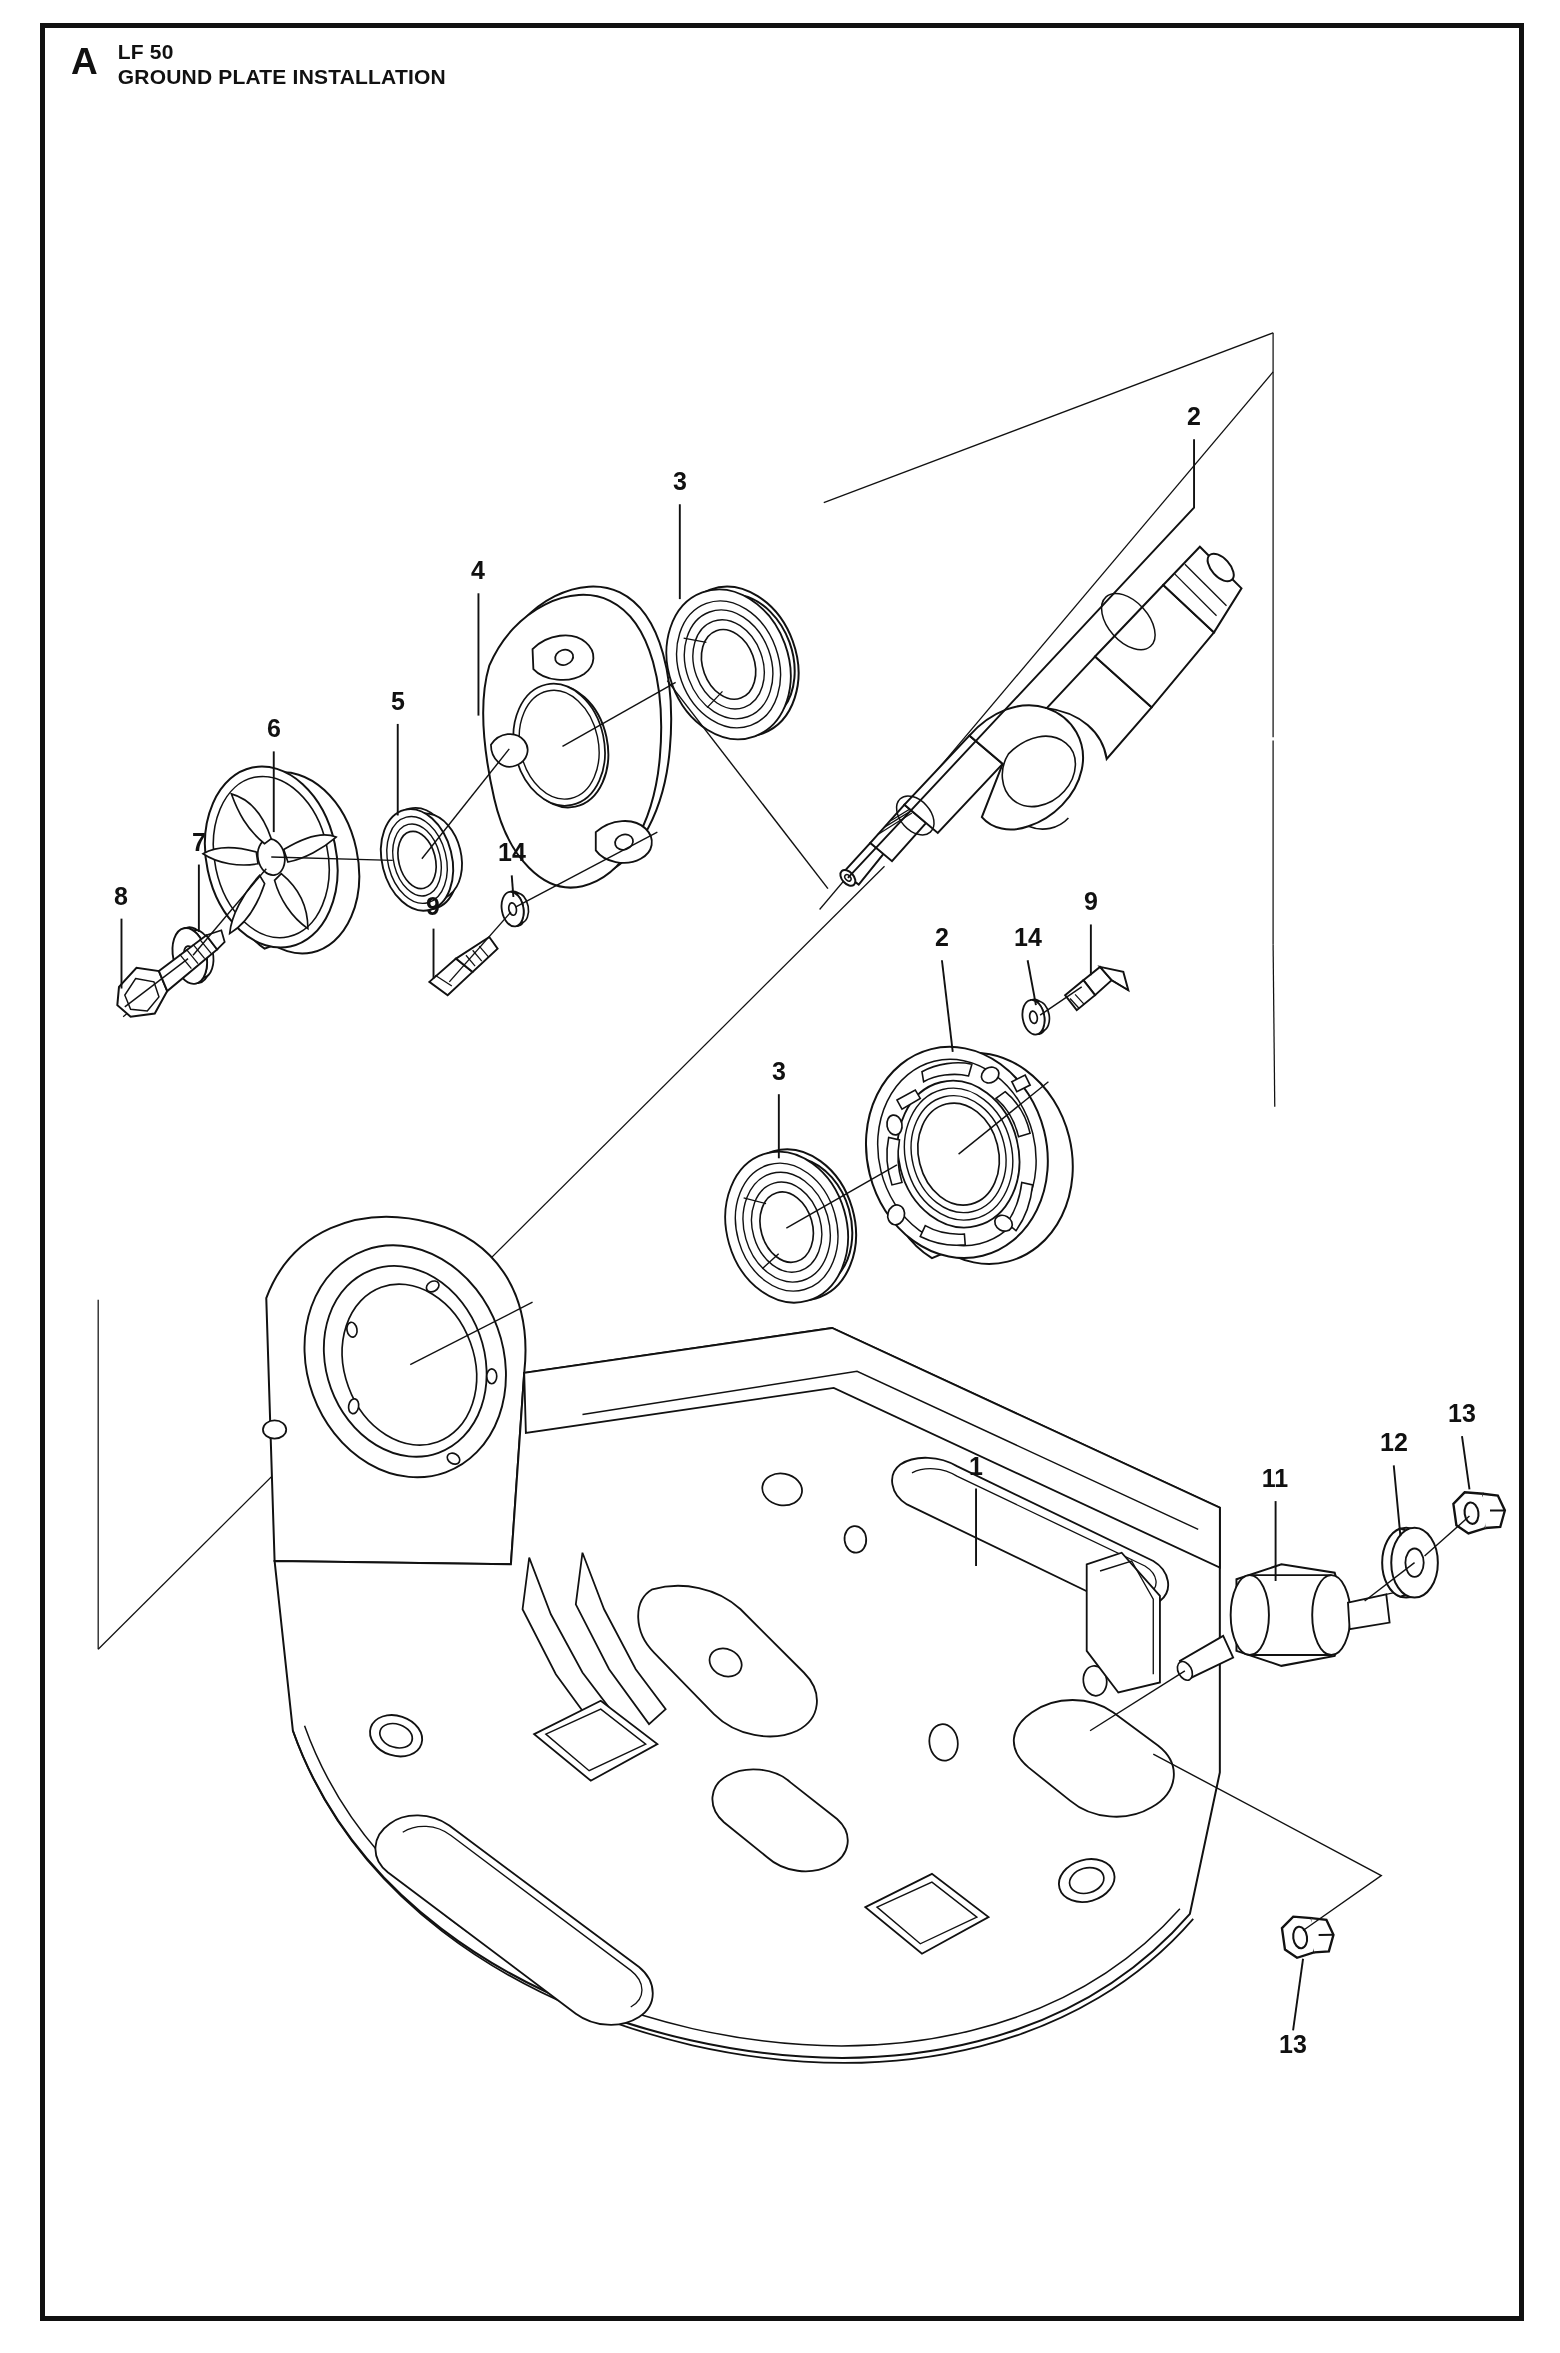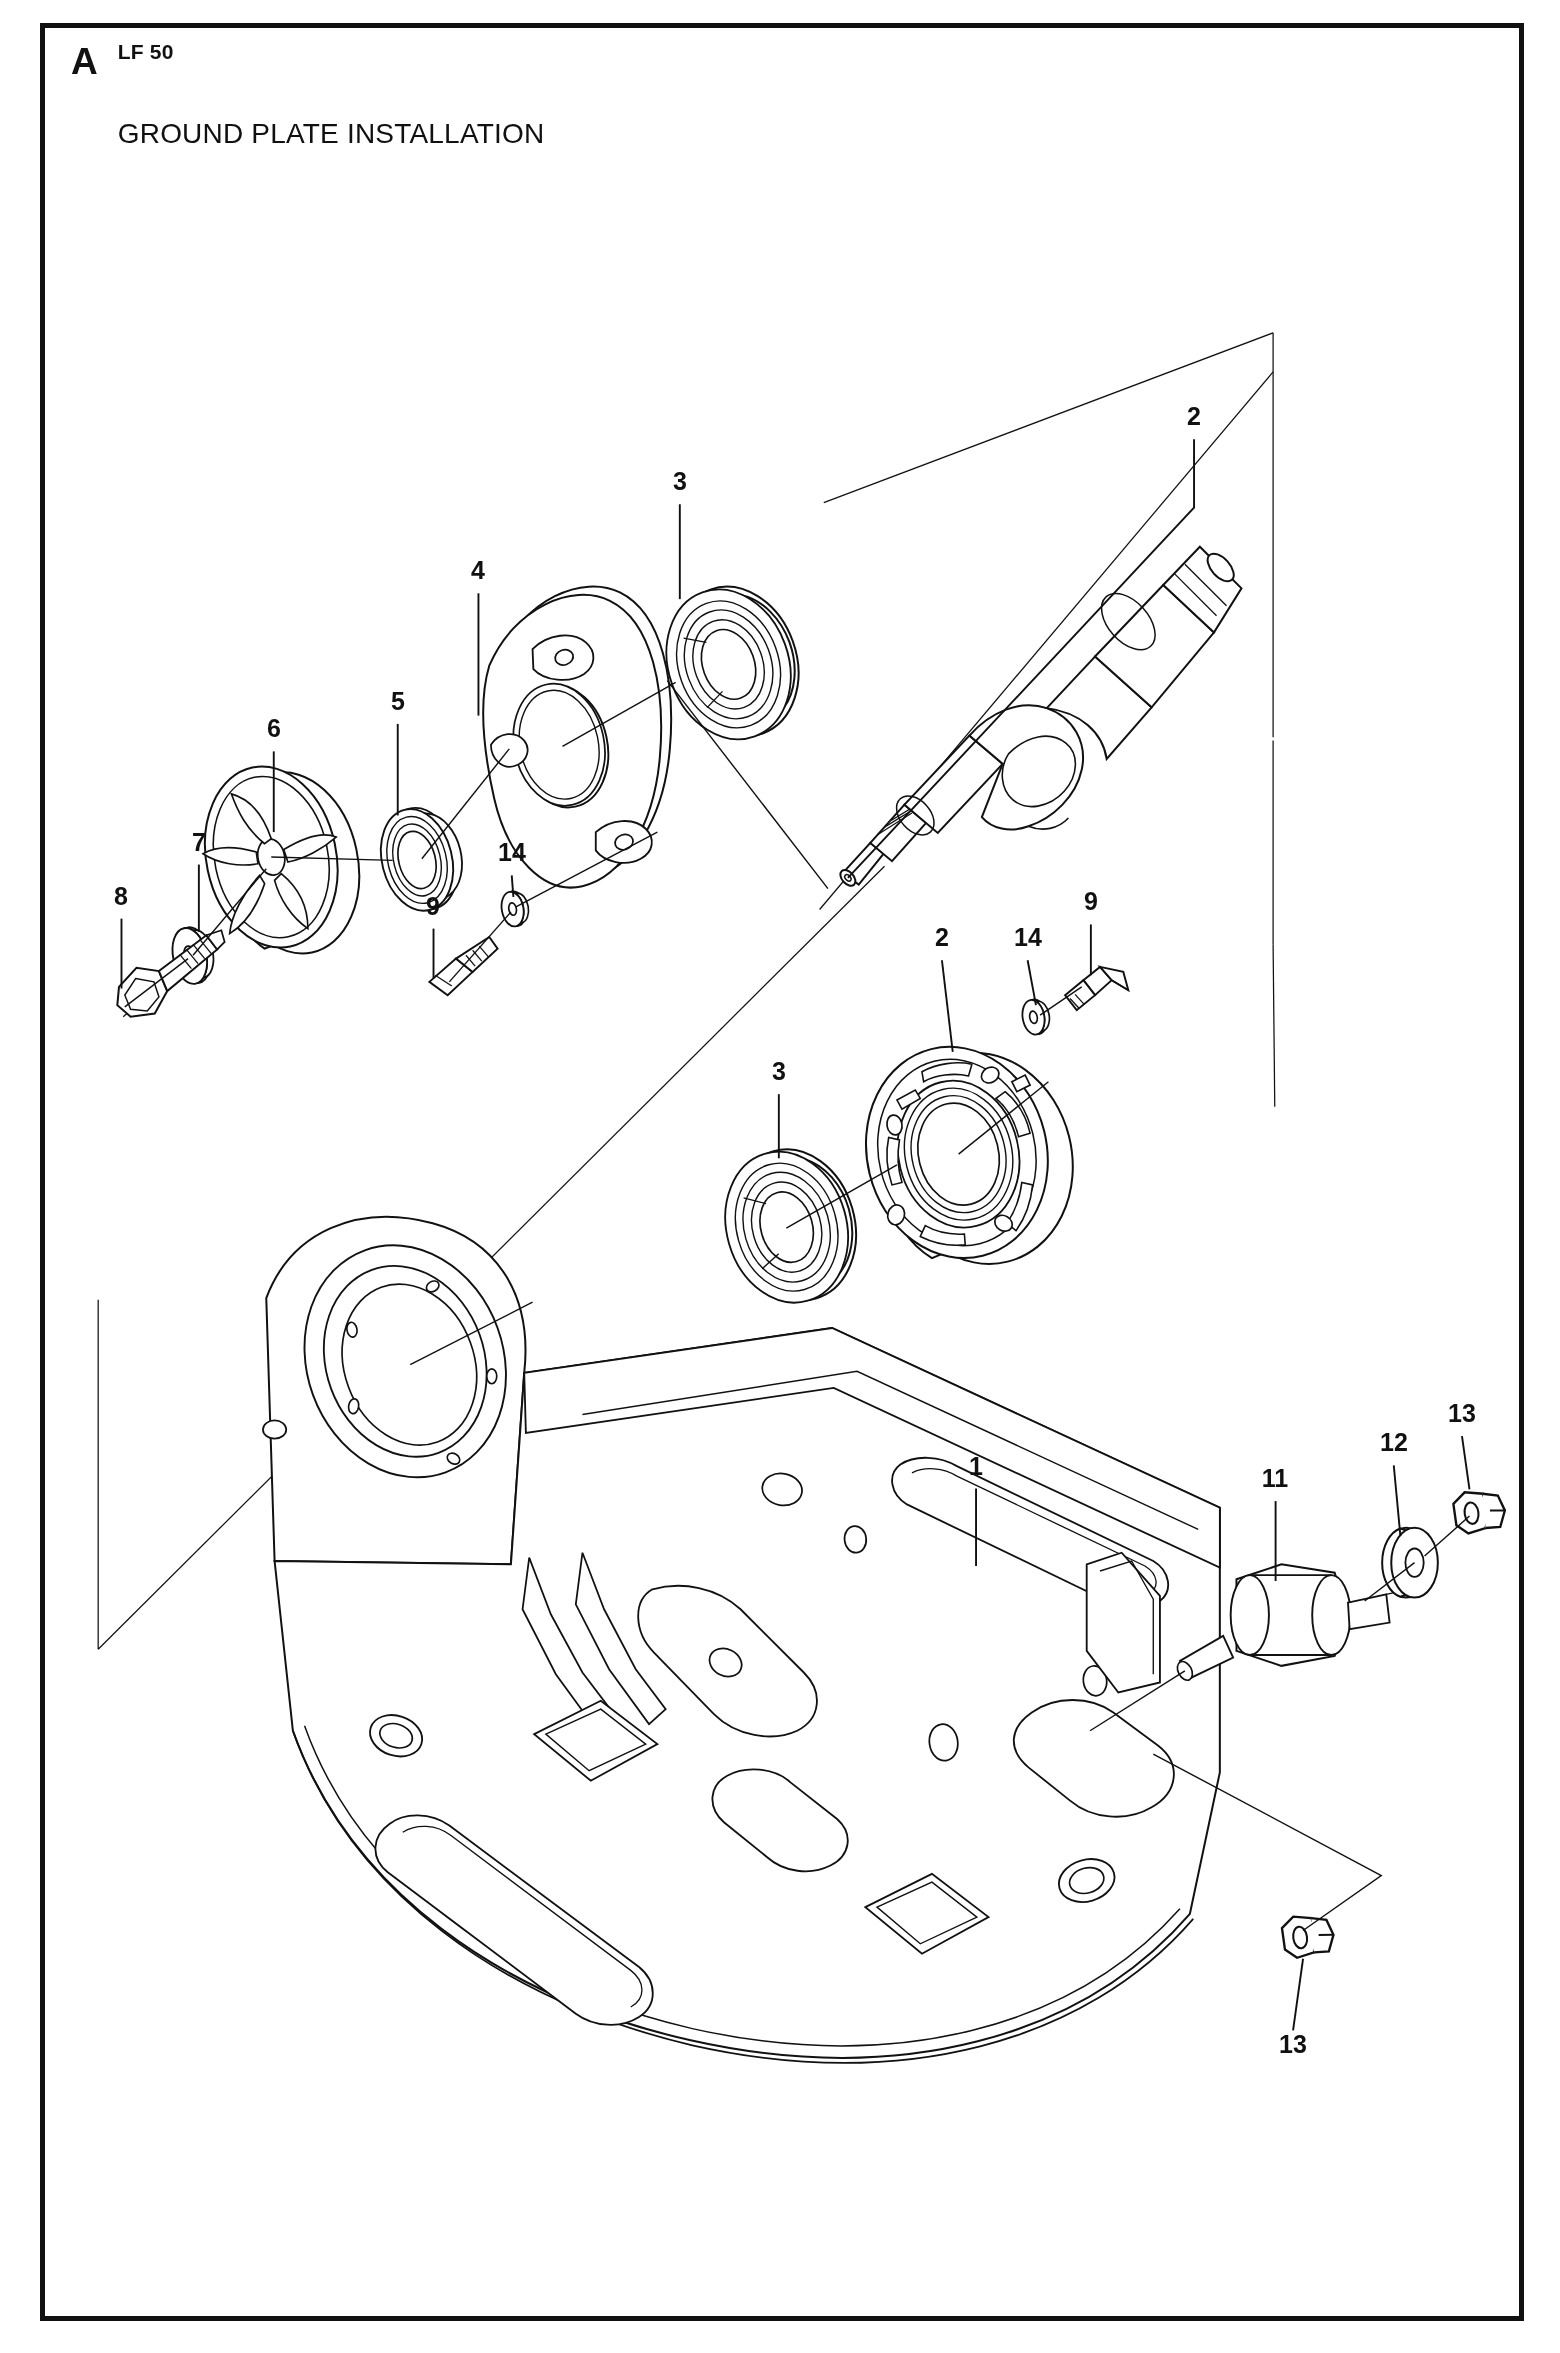--- a/index.html
+++ b/index.html
@@ -32,7 +32,7 @@
     line-height:1;letter-spacing:0px;
     margin-top:3.3px;
   }
-  .titletext{display:flex;flex-direction:column;line-height:1.18;gap:8px;}
+  .titletext{display:flex;flex-direction:column;line-height:1.18;}
   .model{font-size:21px;font-weight:bold;color:#111;letter-spacing:0.2px;}
   .subject{font-size:28px;font-weight:normal;color:#111;letter-spacing:0.2px;margin-top:44px;}
 

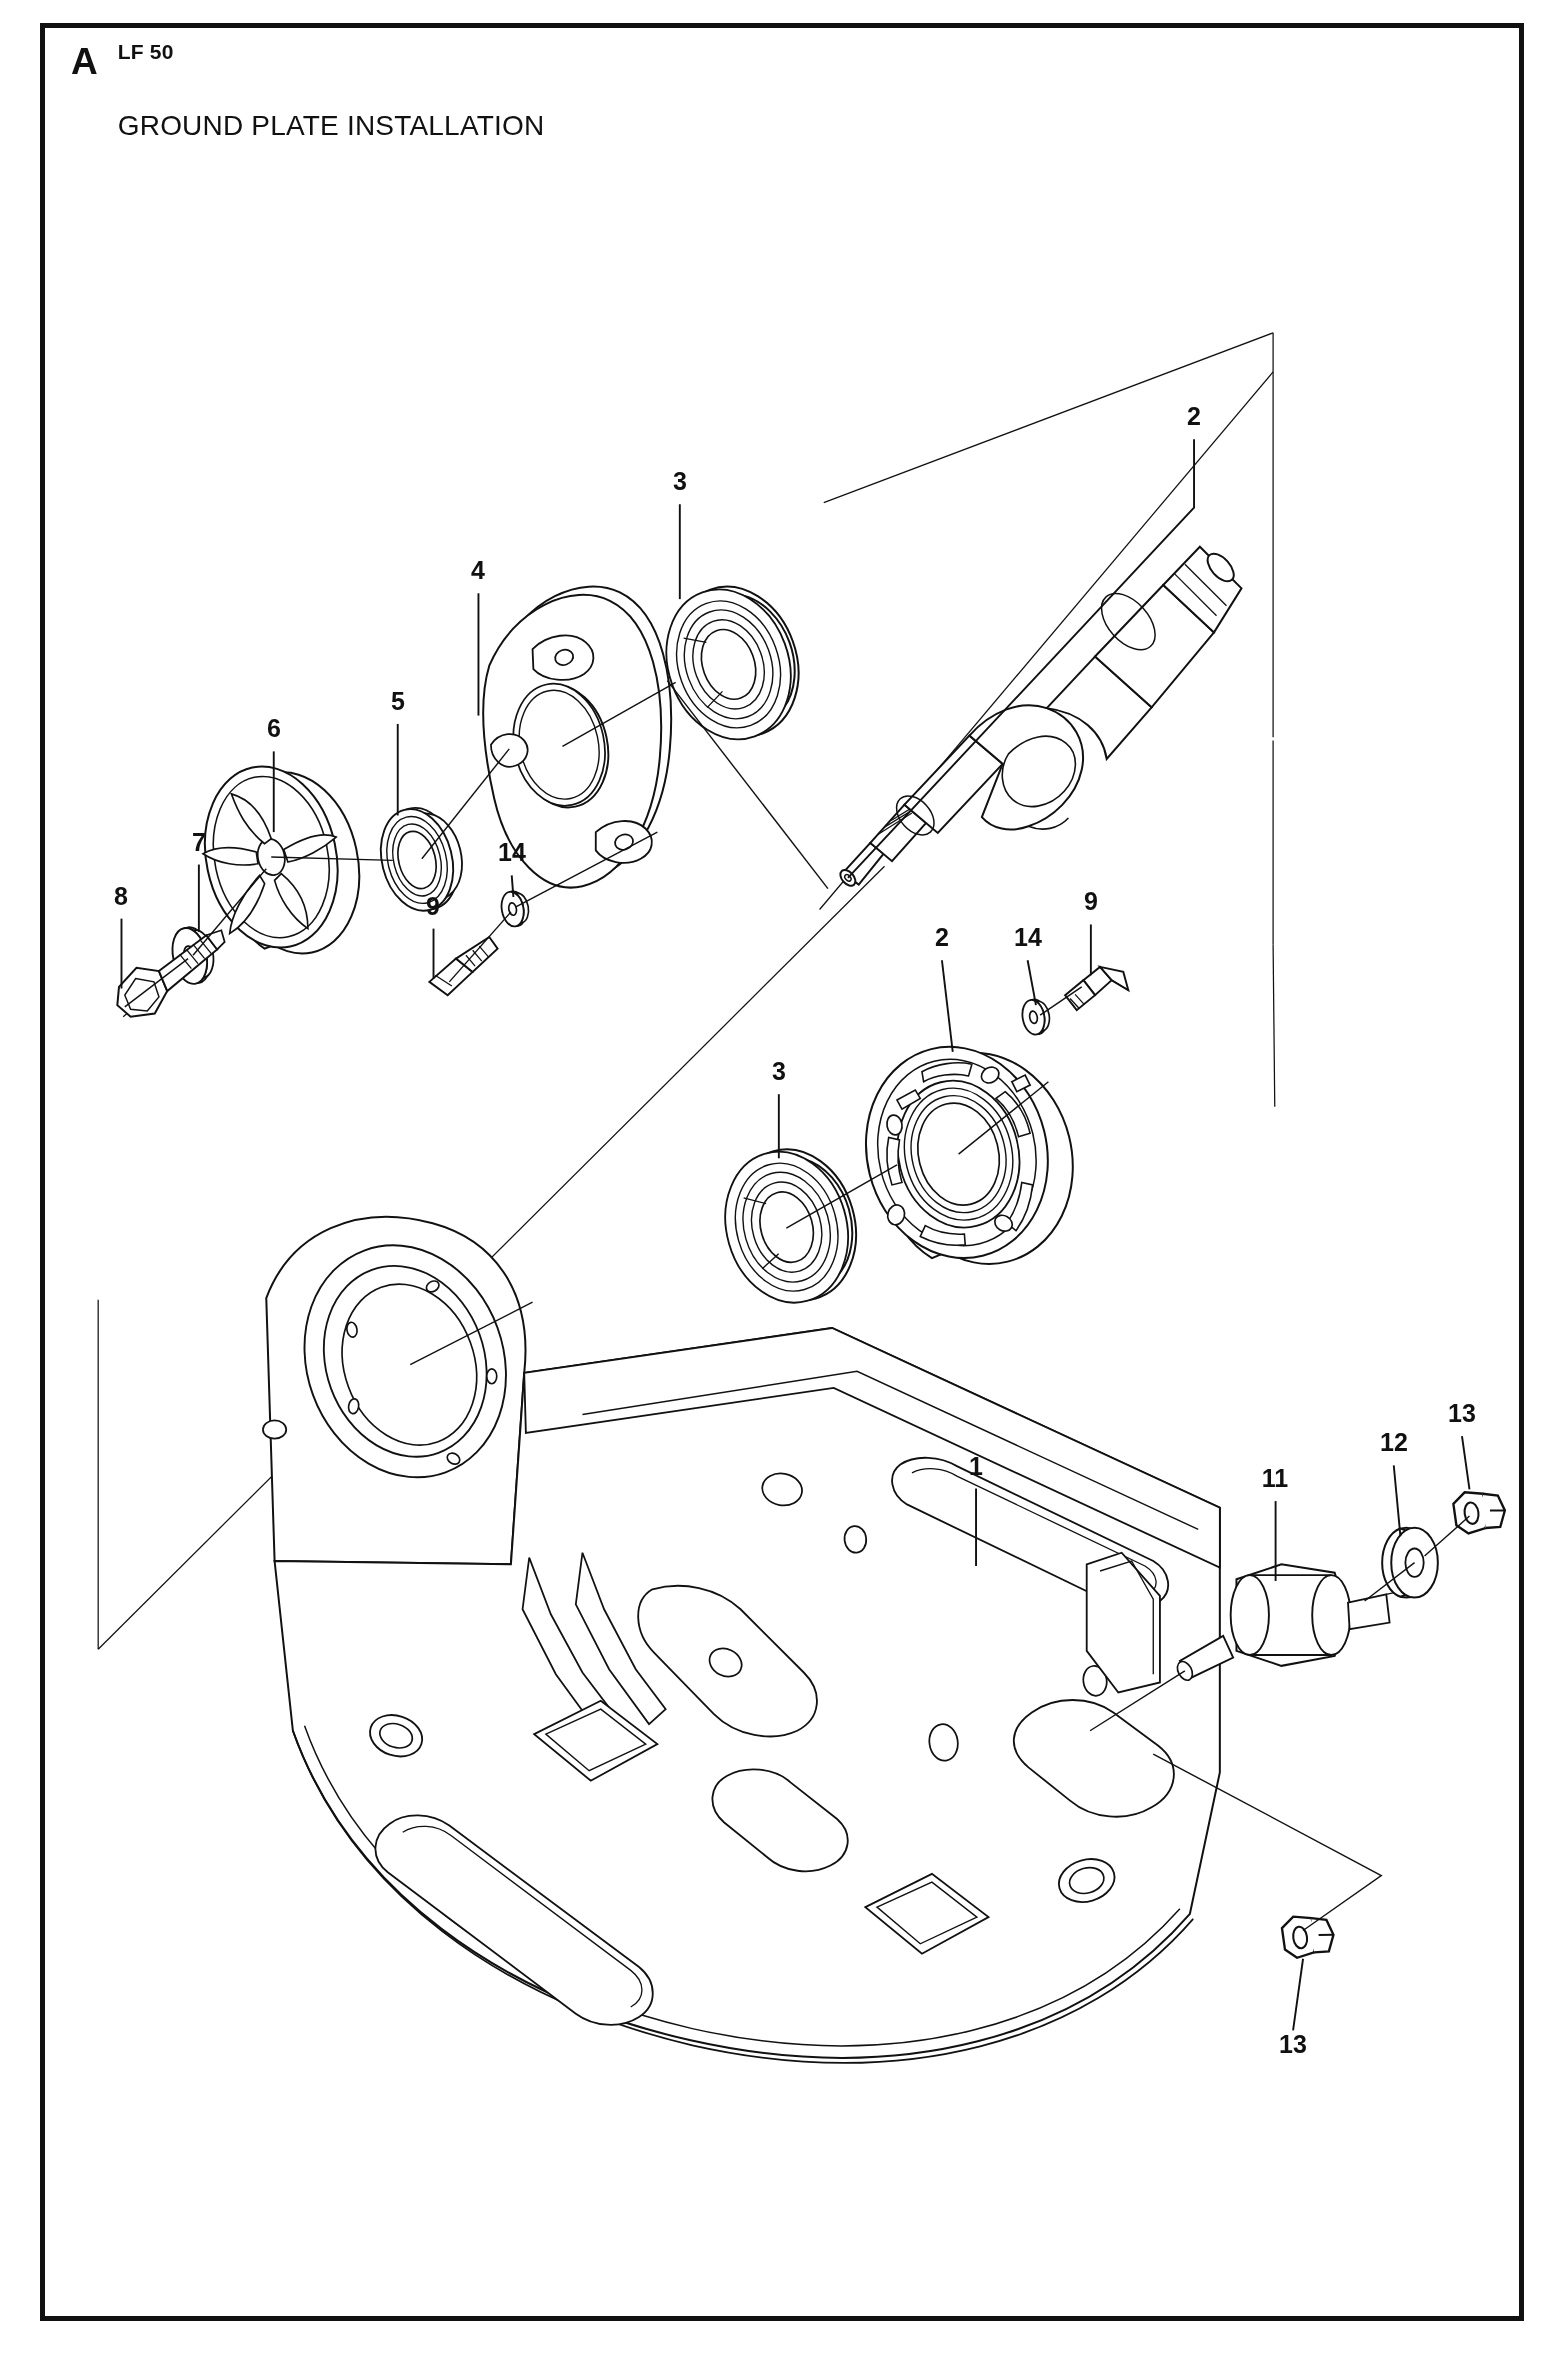--- a/index.html
+++ b/index.html
@@ -34,7 +34,7 @@
   }
   .titletext{display:flex;flex-direction:column;line-height:1.18;}
   .model{font-size:21px;font-weight:bold;color:#111;letter-spacing:0.2px;}
-  .subject{font-size:28px;font-weight:normal;color:#111;letter-spacing:0.2px;margin-top:44px;}
+  .subject{font-size:21px;font-weight:bold;color:#111;letter-spacing:0.2px;}
 
   
   .canvas{position:absolute;left:0;top:0;width:1561px;height:2354px;z-index:10;}

